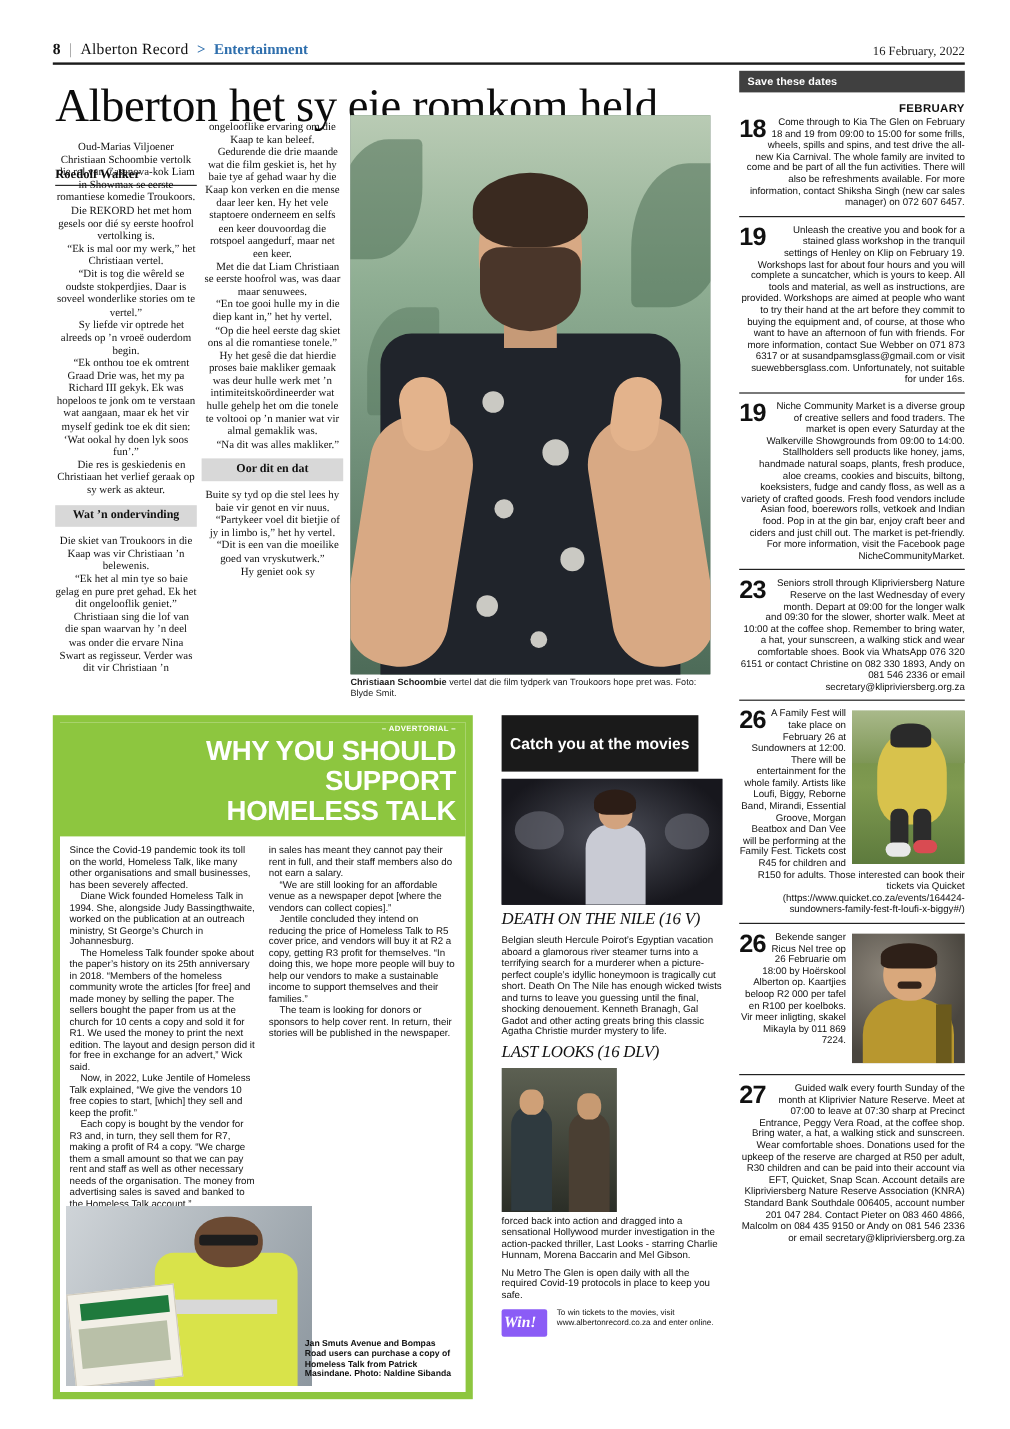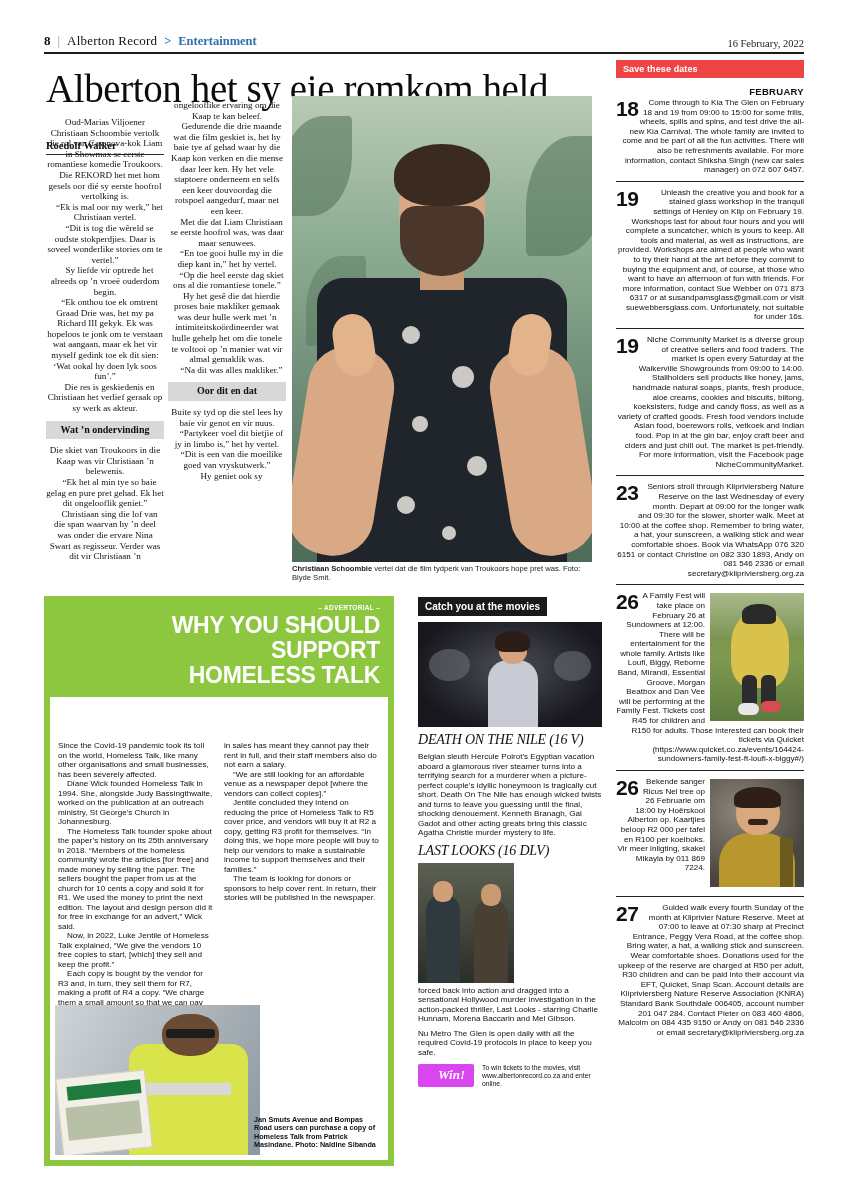--- a/index.html
+++ b/index.html
@@ -75,7 +75,7 @@
   
   .rail { position:absolute; left:616px; top:58px; width:188px; }
   .rail-banner {
-    background:#ef4444; color:#fff; font-family:"Liberation Sans",sans-serif;
+    background:#404040; color:#fff; font-family:"Liberation Sans",sans-serif;
     font-weight:bold; font-size:9px; padding:4px 6px 4px 7px; letter-spacing:.1px;
     display:inline-block; width:100%;
   }

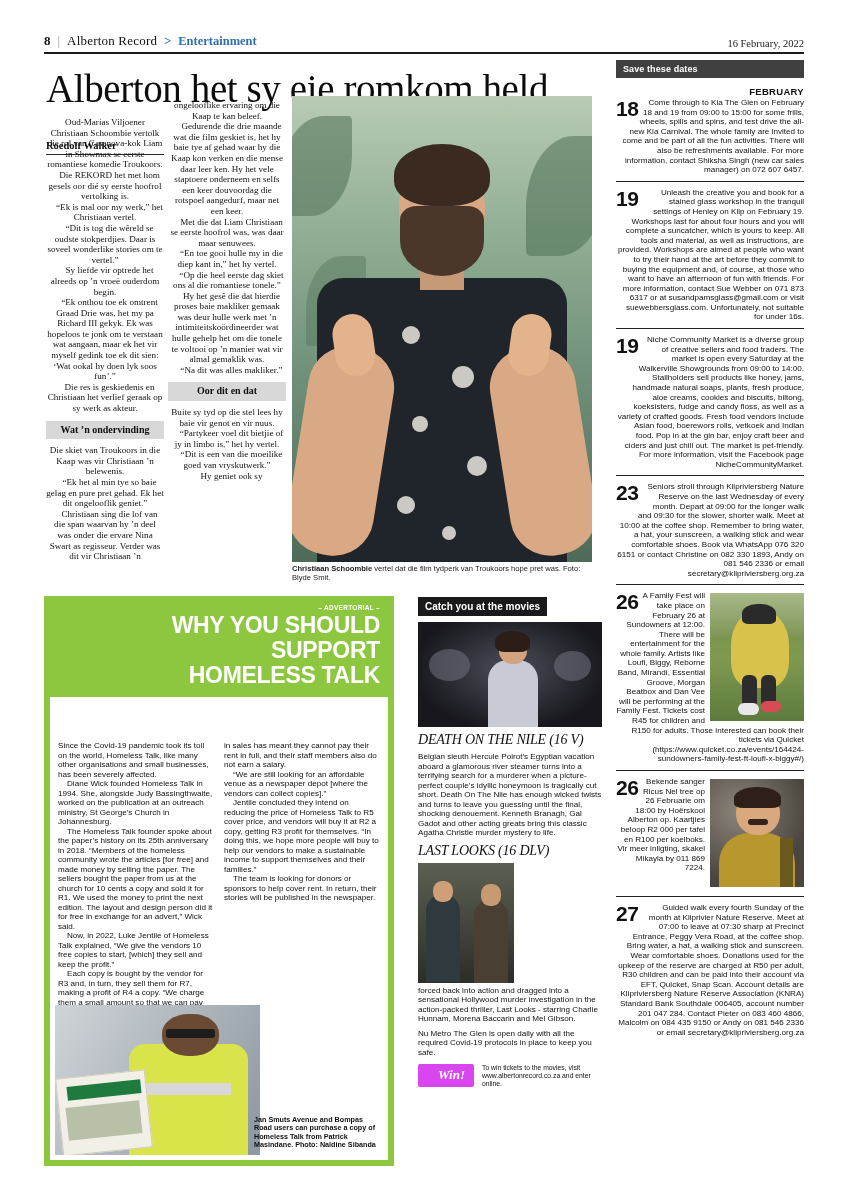--- a/index.html
+++ b/index.html
@@ -129,7 +129,7 @@
   .movies { position:absolute; left:418px; top:596px; width:184px; }
   .movies-banner {
     background:#1a1a1a; color:#fff; font-family:"Liberation Sans",sans-serif;
-    font-weight:bold; font-size:10px; padding:4px 7px; display:inline-block;
+    font-weight:bold; font-size:13px; padding:16px 7px; display:inline-block;
   }
   .movie-img { width:184px; height:105px; margin-top:6px; overflow:hidden; background:#2a2a33; }
   .movie-title {

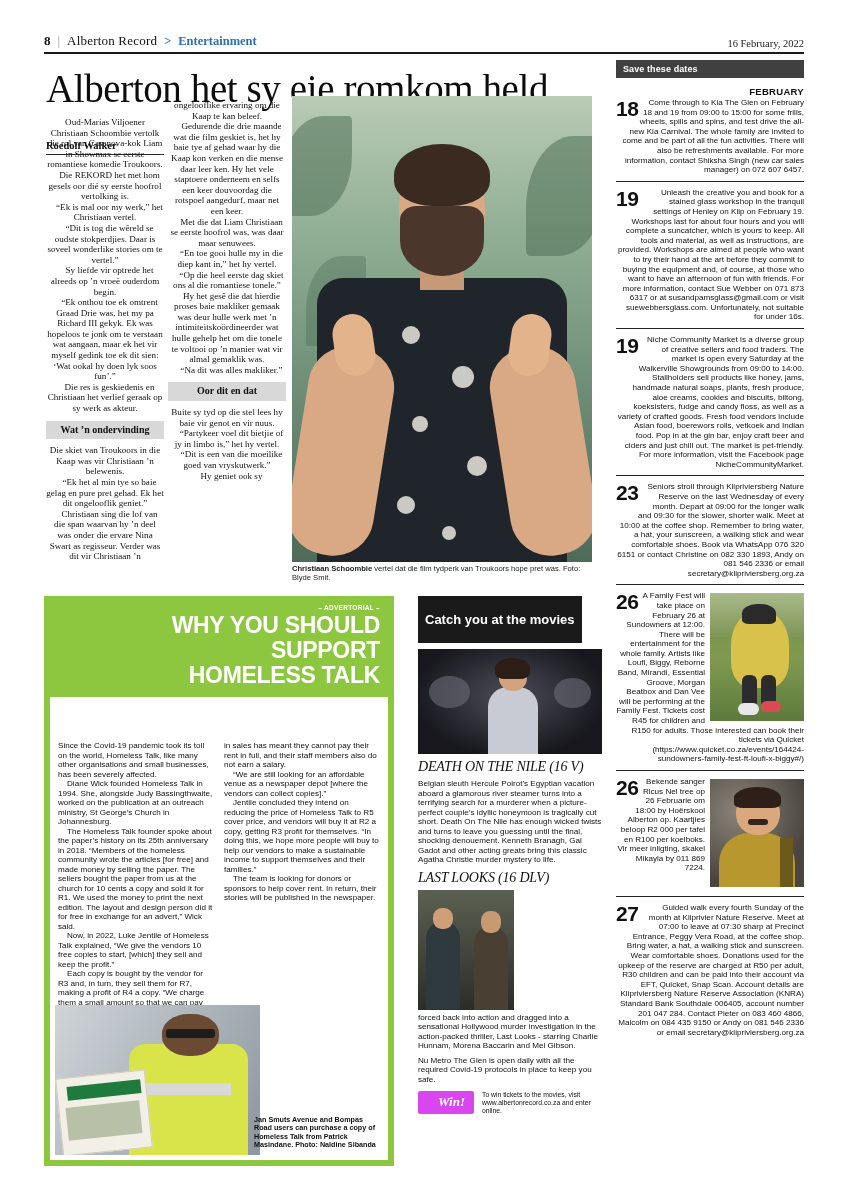--- a/index.html
+++ b/index.html
@@ -115,7 +115,7 @@
   }
   .advert-body { display:flex; gap:10px; padding:7px 8px 0 8px; }
   .advert-col { width:160px; font-family:"Liberation Sans",sans-serif;
-                font-size:8.1px; line-height:9.5px; color:#111;margin-top:37px; }
+                font-size:8.1px; line-height:9.5px; color:#111; }
   .advert-col p { margin:0; text-indent:9px; }
   .advert-col p.first { text-indent:0; }
   .advert-photo { position:absolute; left:5px; bottom:5px; width:205px; height:150px; overflow:hidden; }

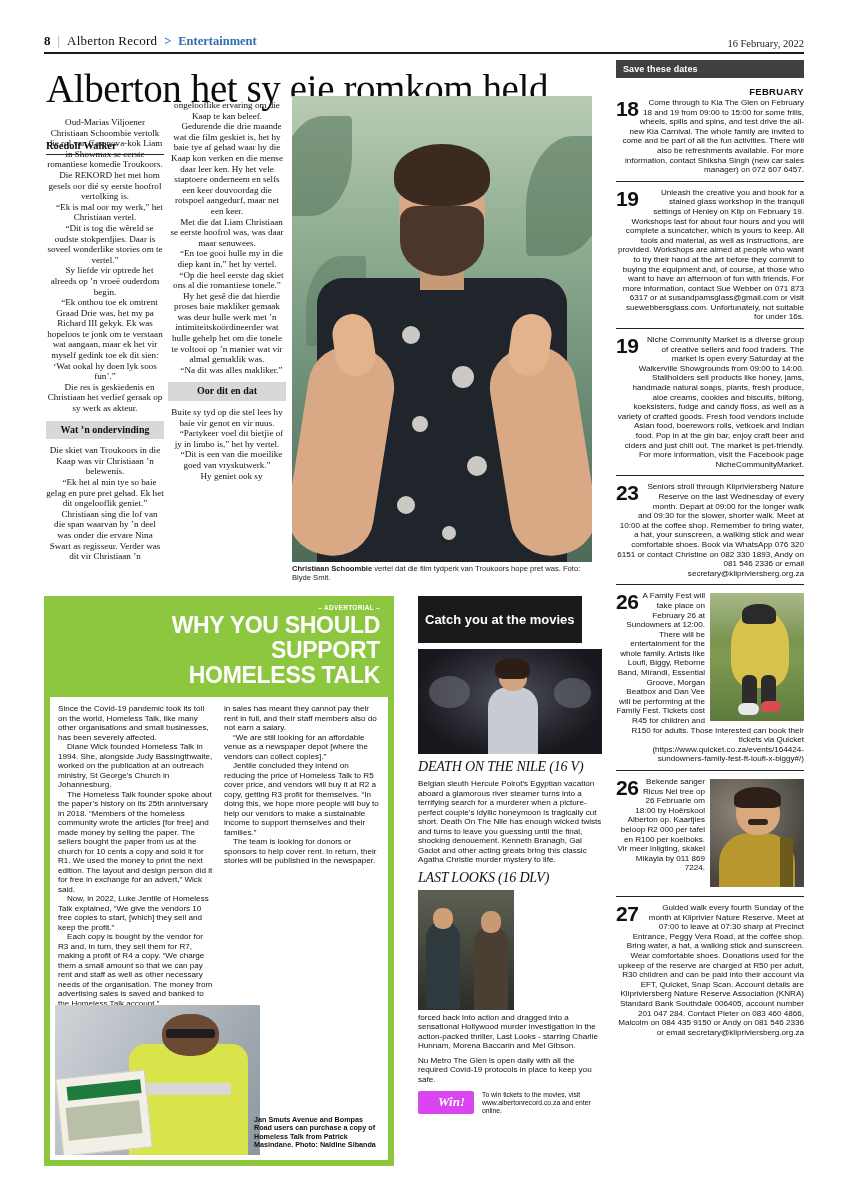--- a/index.html
+++ b/index.html
@@ -143,8 +143,8 @@
   .movie-sm-img { width:96px; height:120px; overflow:hidden; flex:none; }
   .win-box { display:flex; align-items:flex-start; gap:8px; margin-top:7px; }
   .win-badge {
-    background:#d946ef; color:#fff; font-family:"Liberation Serif",serif; font-style:italic;
-    font-weight:bold; font-size:13px; padding:3px 9px 4px 20px; border-radius:2px; flex:none;
+    background:#8b5cf6; color:#fff; font-family:"Liberation Serif",serif; font-style:italic;
+    font-weight:bold; font-size:13px; padding:3px 9px 4px 2px; border-radius:2px; flex:none;
   }
   .win-text { font-family:"Liberation Sans",sans-serif; font-size:6.8px; line-height:8.2px; color:#111; }
 

